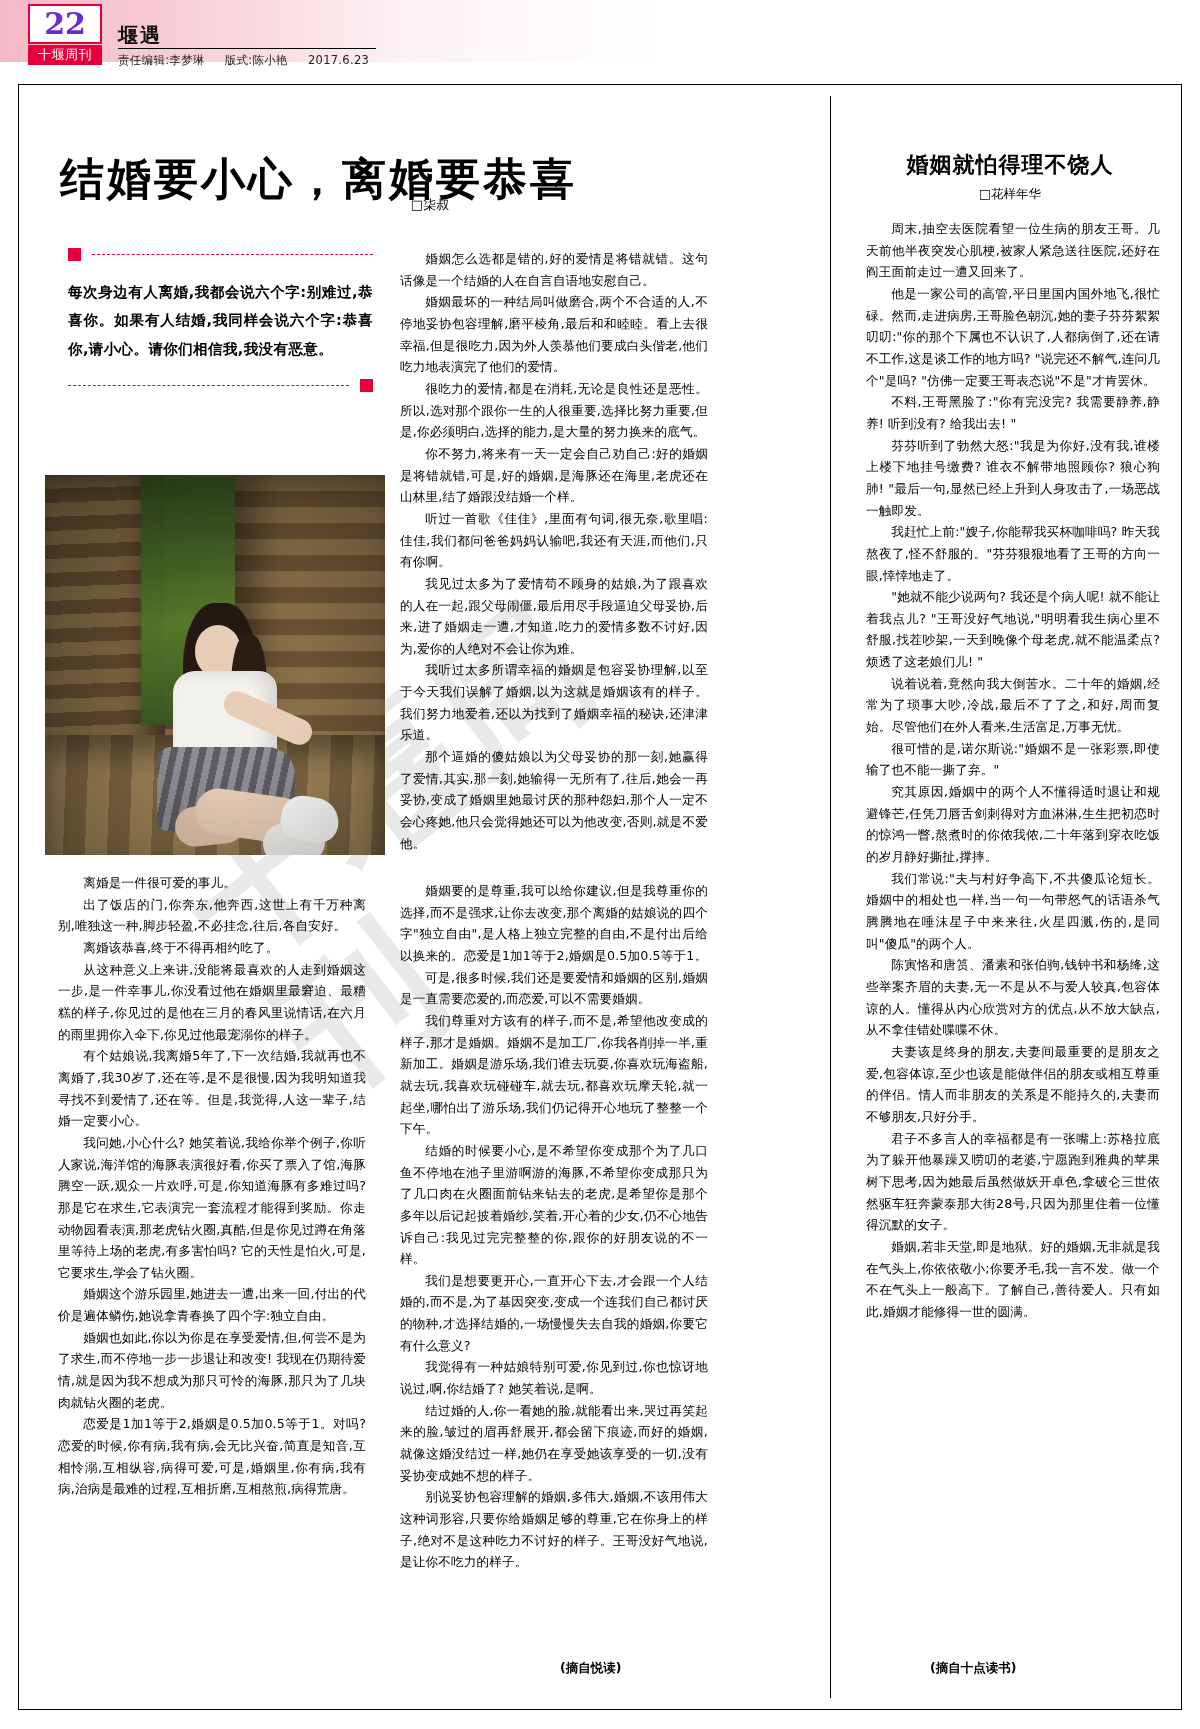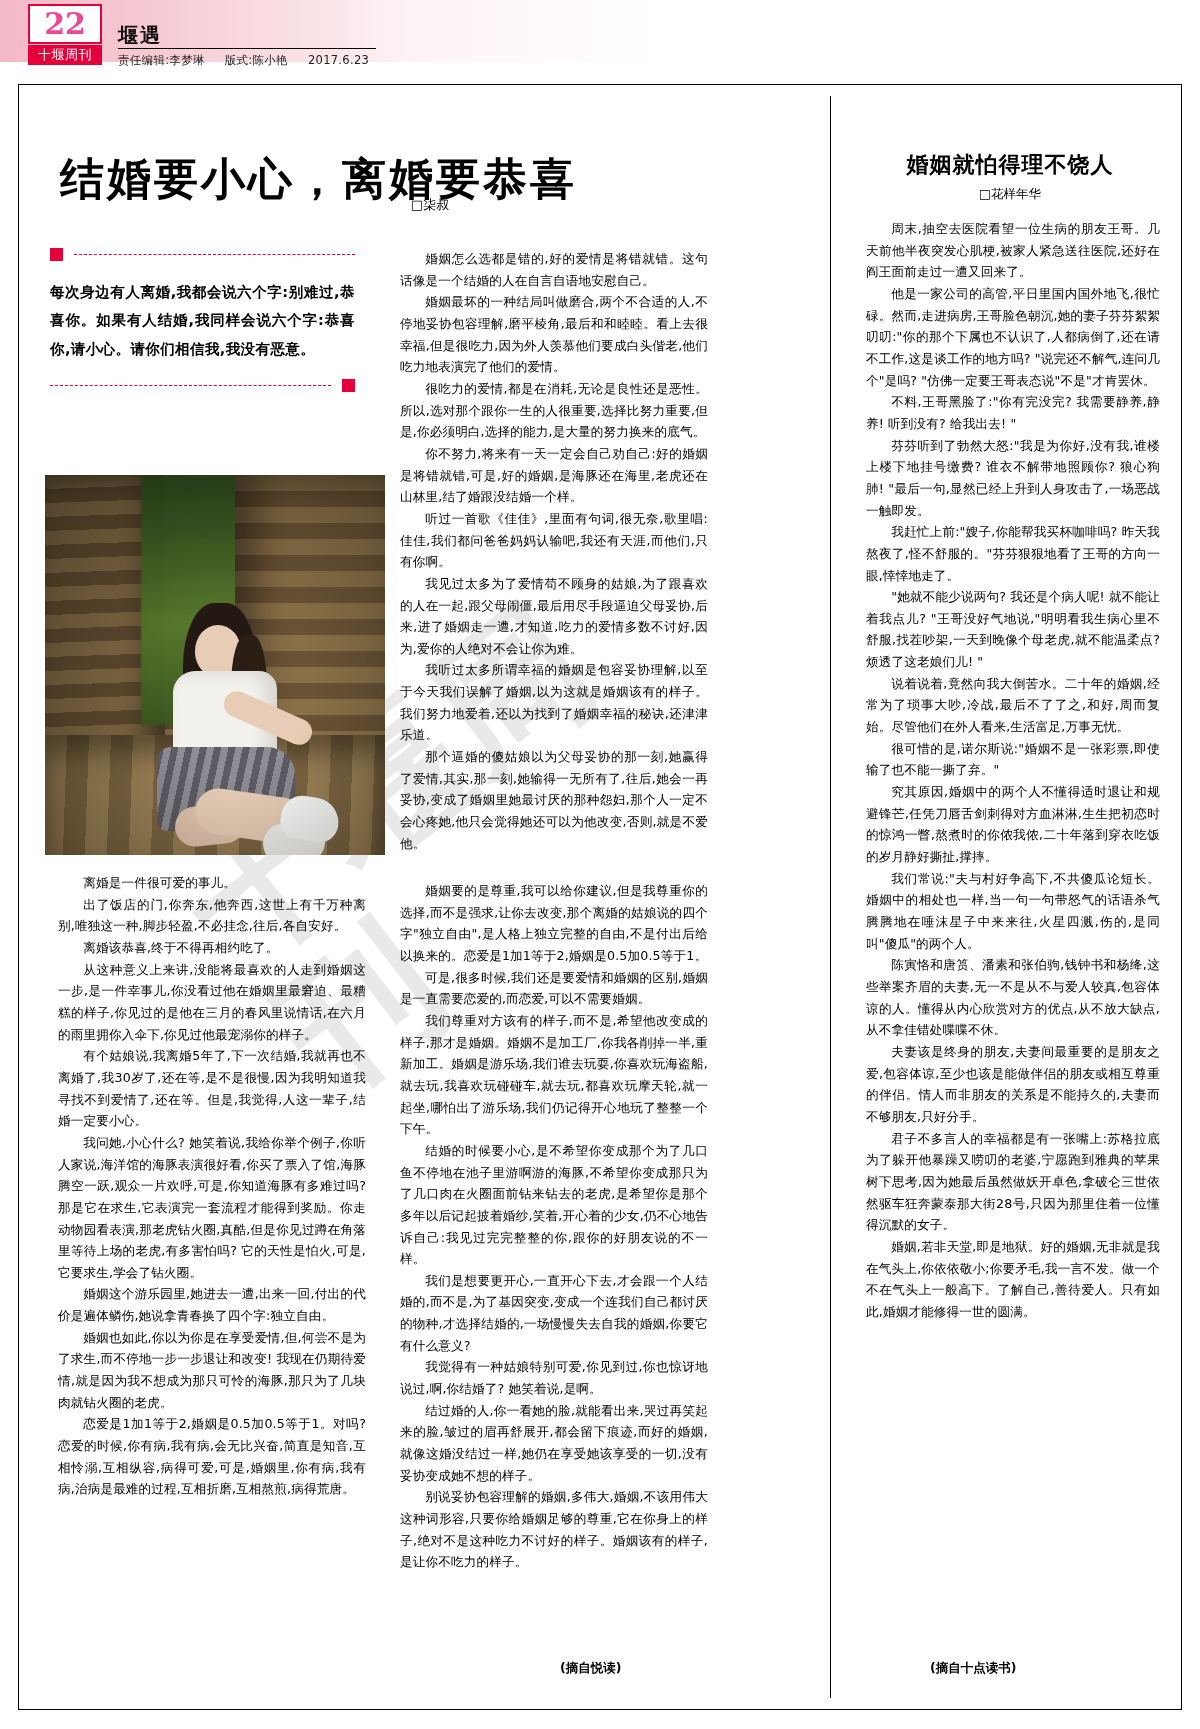--- a/index.html
+++ b/index.html
@@ -41,7 +41,7 @@
     justify-content: center;
   }
   .mh-pagenum {
-    color: #ec4899;
+    color: #6d28d9;
     font-size: 30px;
     font-weight: bold;
     font-family: "DejaVu Serif", "Liberation Serif", serif;

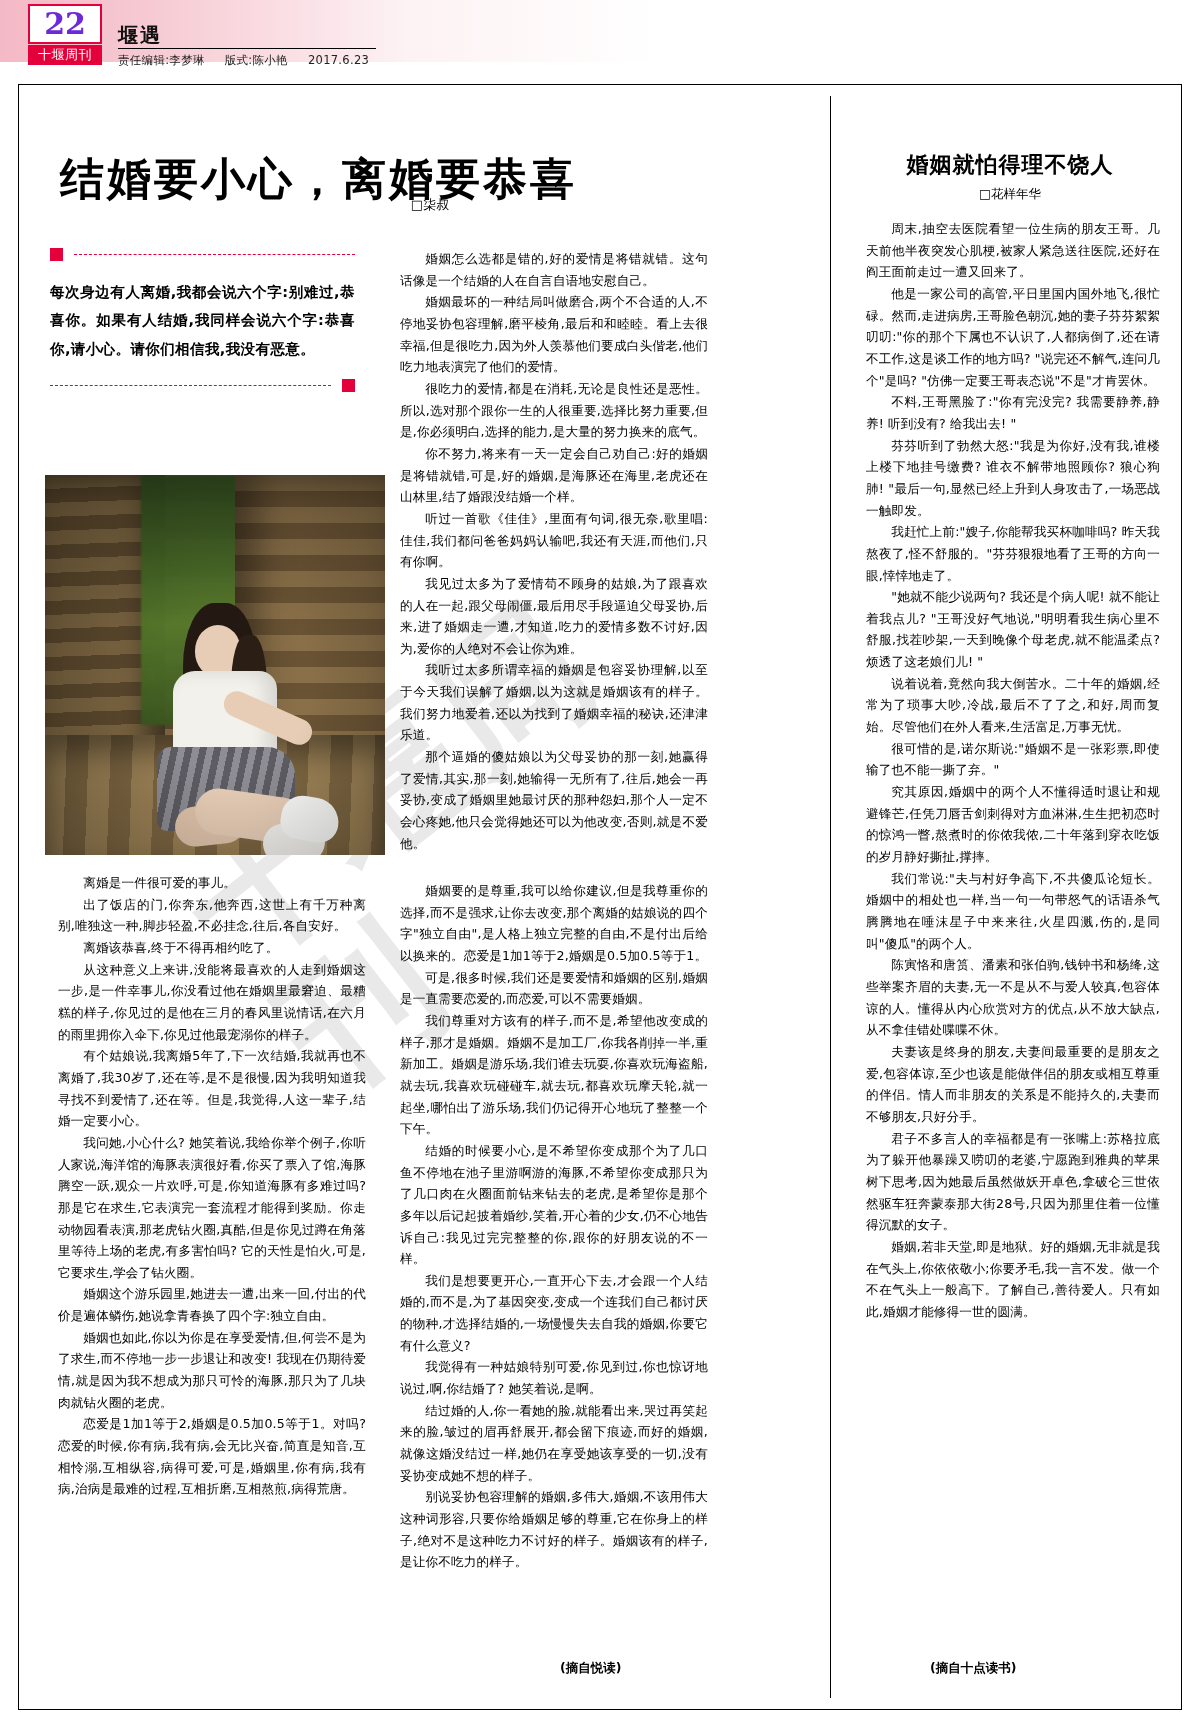--- a/index.html
+++ b/index.html
@@ -140,7 +140,7 @@
   
   .lead-block {
     position: absolute;
-    left: 50px; top: 248px;
+    left: 68px; top: 248px;
     width: 305px;
   }
   .dash-rule {

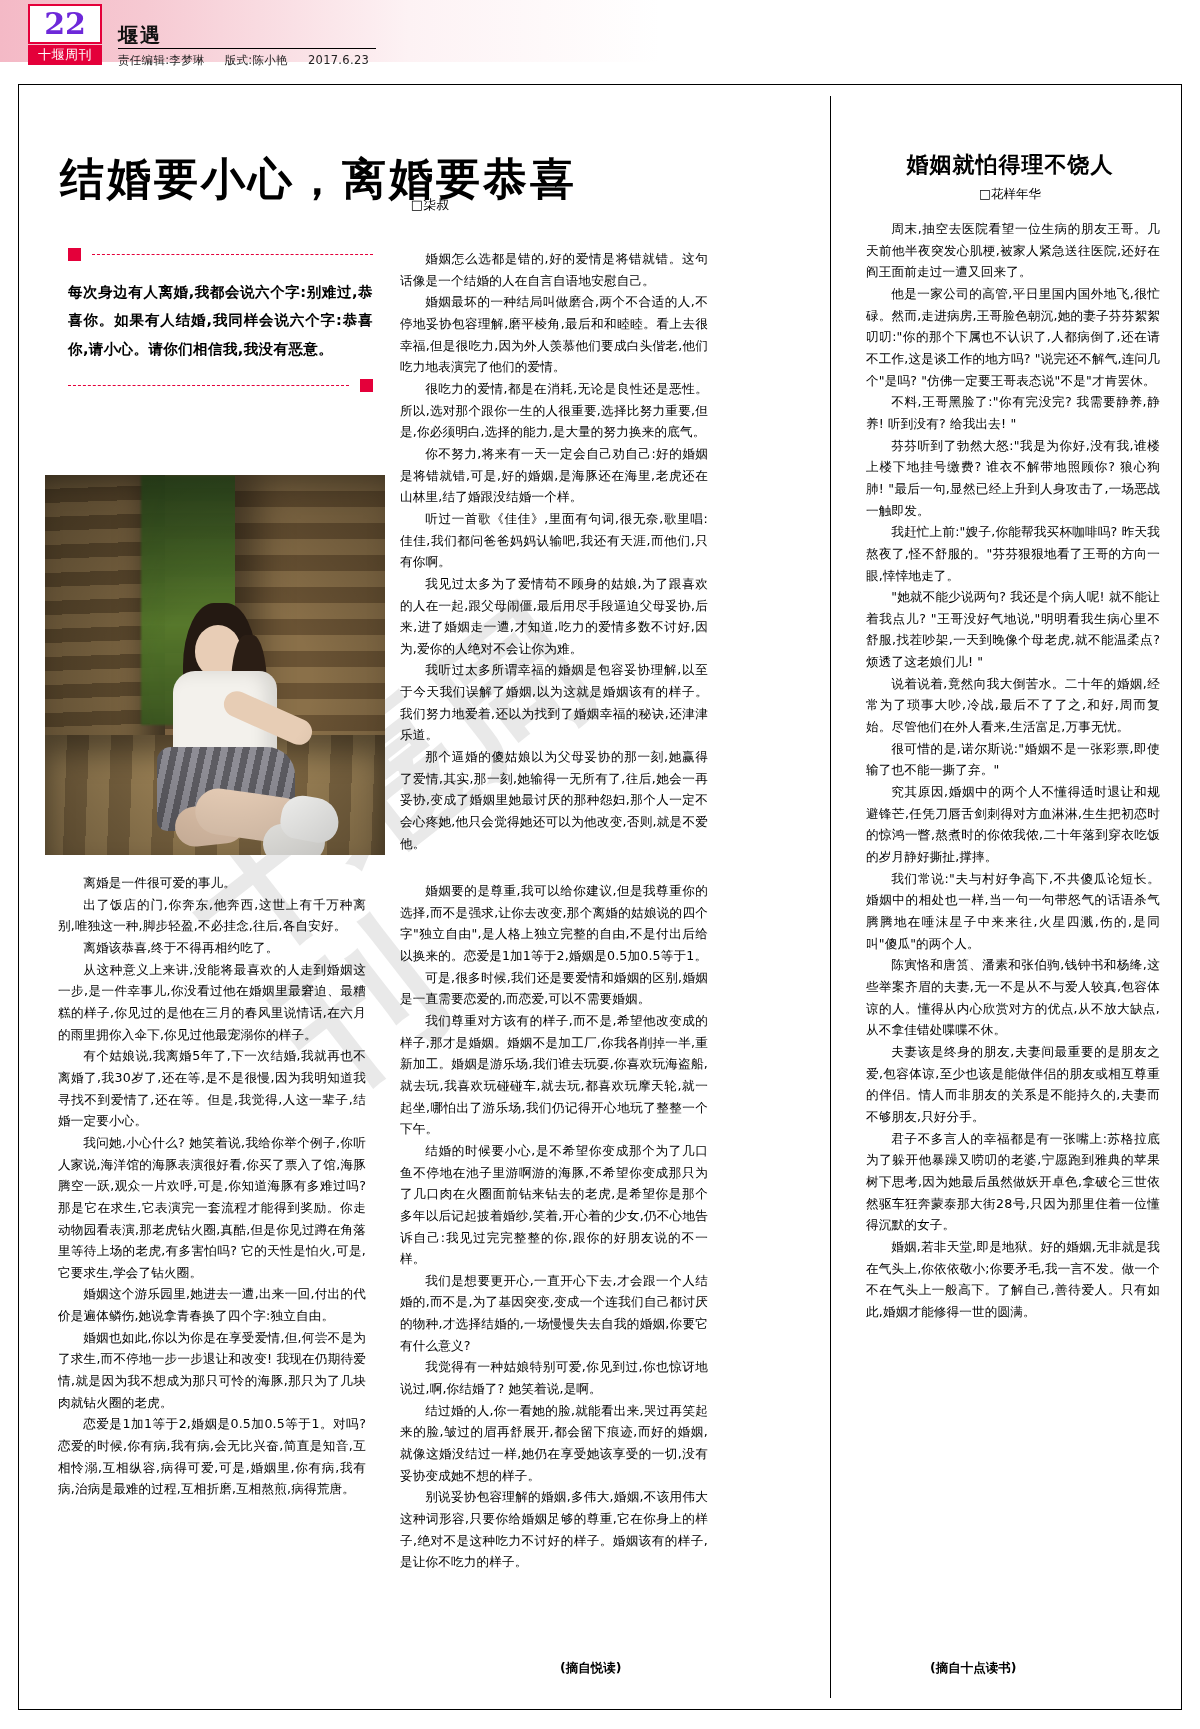--- a/index.html
+++ b/index.html
@@ -396,7 +396,7 @@
   <p>我们是想要更开心,一直开心下去,才会跟一个人结婚的,而不是,为了基因突变,变成一个连我们自己都讨厌的物种,才选择结婚的,一场慢慢失去自我的婚姻,你要它有什么意义?</p>
   <p>我觉得有一种姑娘特别可爱,你见到过,你也惊讶地说过,啊,你结婚了? 她笑着说,是啊。</p>
   <p>结过婚的人,你一看她的脸,就能看出来,哭过再笑起来的脸,皱过的眉再舒展开,都会留下痕迹,而好的婚姻,就像这婚没结过一样,她仍在享受她该享受的一切,没有妥协变成她不想的样子。</p>
-  <p>别说妥协包容理解的婚姻,多伟大,婚姻,不该用伟大这种词形容,只要你给婚姻足够的尊重,它在你身上的样子,绝对不是这种吃力不讨好的样子。婚姻该有的样子,是让你不吃力的样子。</p>
+  <p>别说妥协包容理解的婚姻,多伟大,婚姻,不该用伟大这种词形容,只要你给婚姻足够的尊重,它在你身上的样子,绝对不是这种吃力不讨好的样子。王哥没好气地说,是让你不吃力的样子。</p>
 </div>
 
 <div class="source-note source-left">(摘自悦读)</div>

